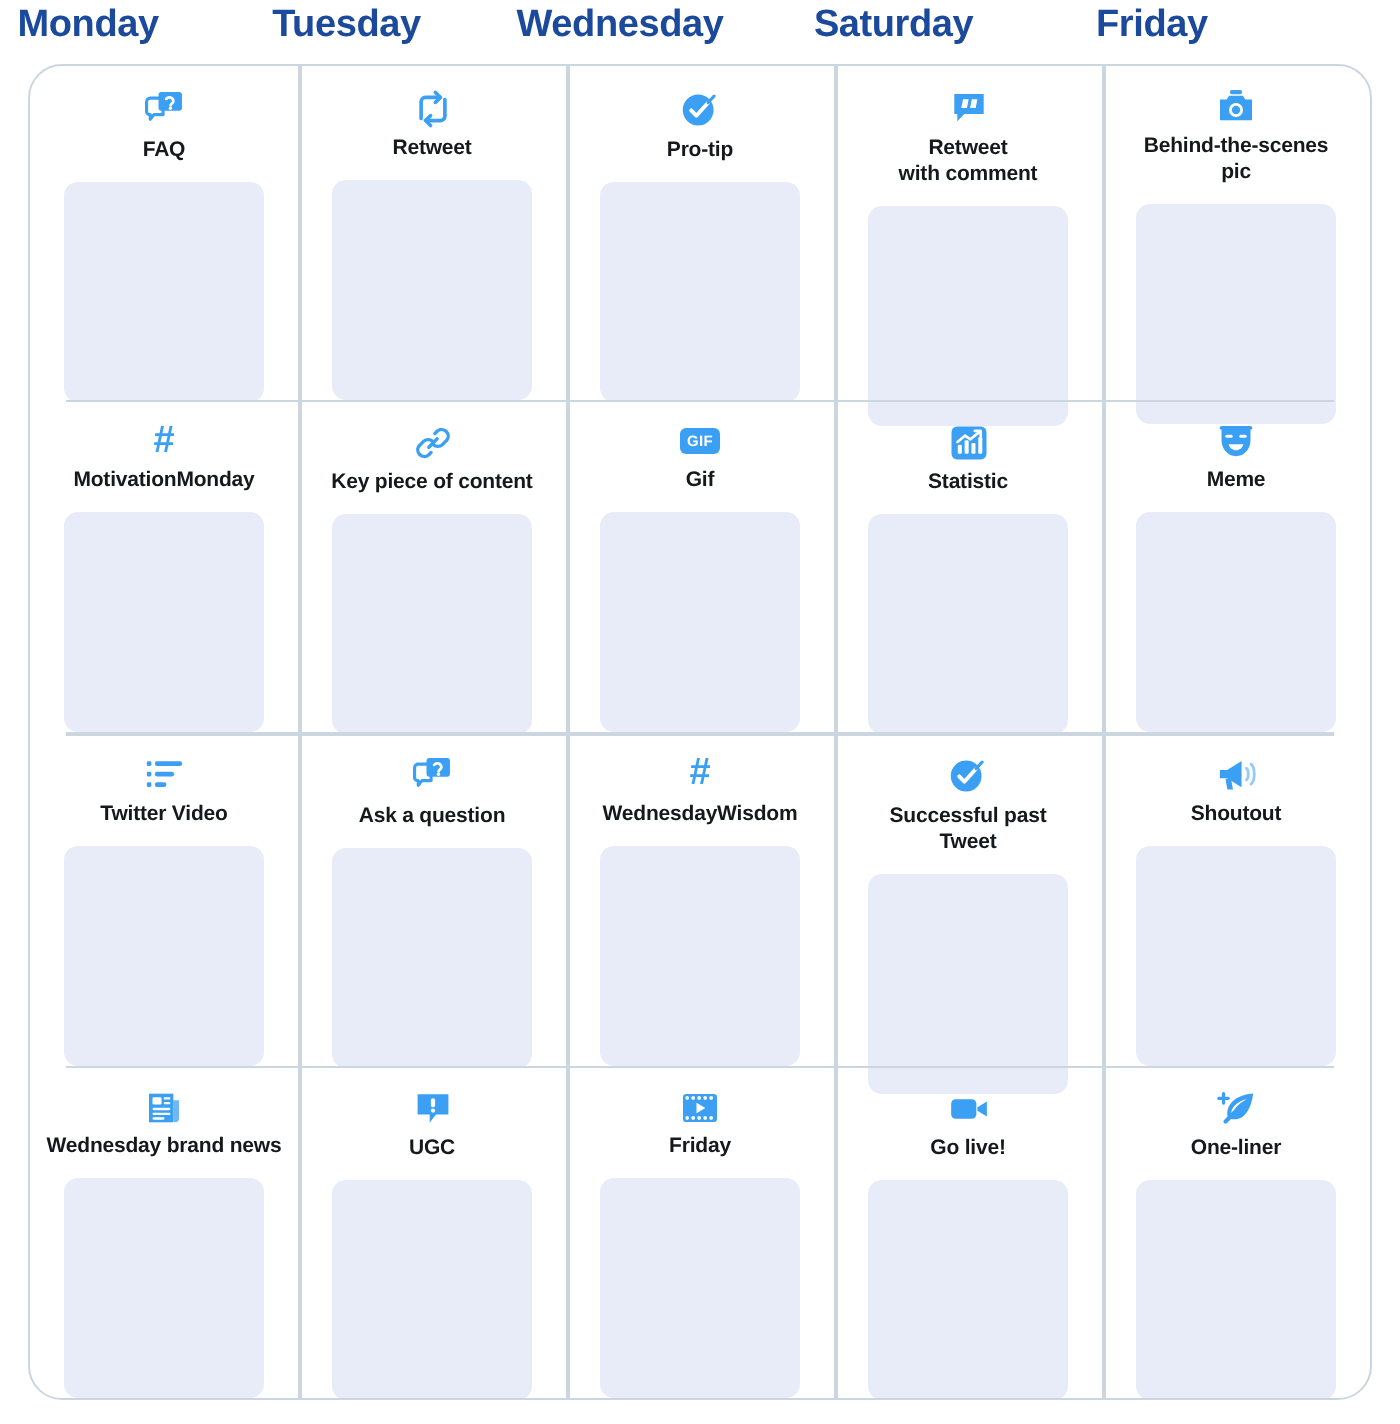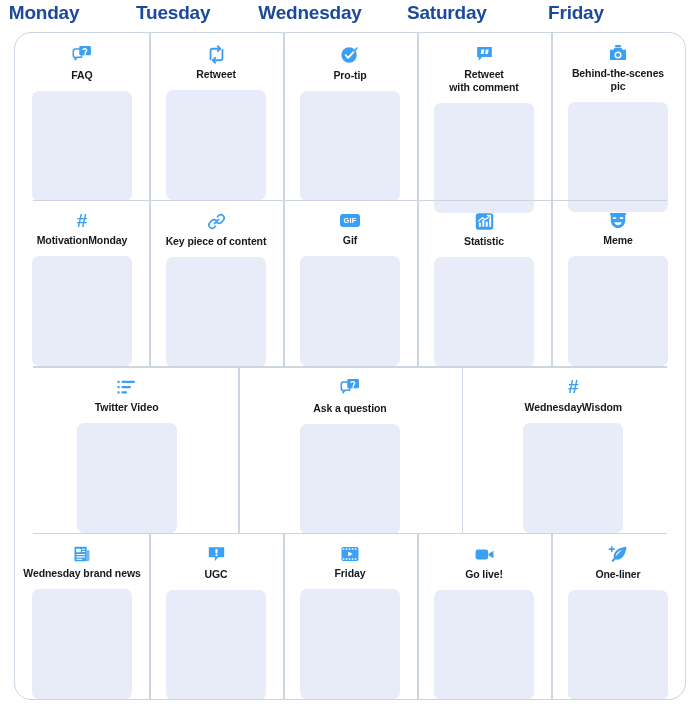--- a/index.html
+++ b/index.html
@@ -313,6 +313,17 @@
               <span class="hash-glyph">#</span>
             </div>
             <div class="cell-label">WednesdayWisdom</div>
+            <div class="cell-placeholder"></div>
+          </div>
+          <div class="cell">
+            <div class="cell-icon">
+              <svg width="22" height="22" viewBox="0 0 24 24" fill="none" xmlns="http://www.w3.org/2000/svg">
+                <circle cx="11" cy="12" r="8.4" fill="#3ba0f4"></circle>
+                <path d="M7.2 12.2l2.8 2.9 6.4-7.1" stroke="#fff" stroke-width="2.1" stroke-linecap="round" stroke-linejoin="round"></path>
+                <path d="M16.4 8l3.3-3.6" stroke="#3ba0f4" stroke-width="1.7" stroke-linecap="round"></path>
+              </svg>
+            </div>
+            <div class="cell-label">Successful past<br>Tweet</div>
             <div class="cell-placeholder"></div>
           </div>
         </div>

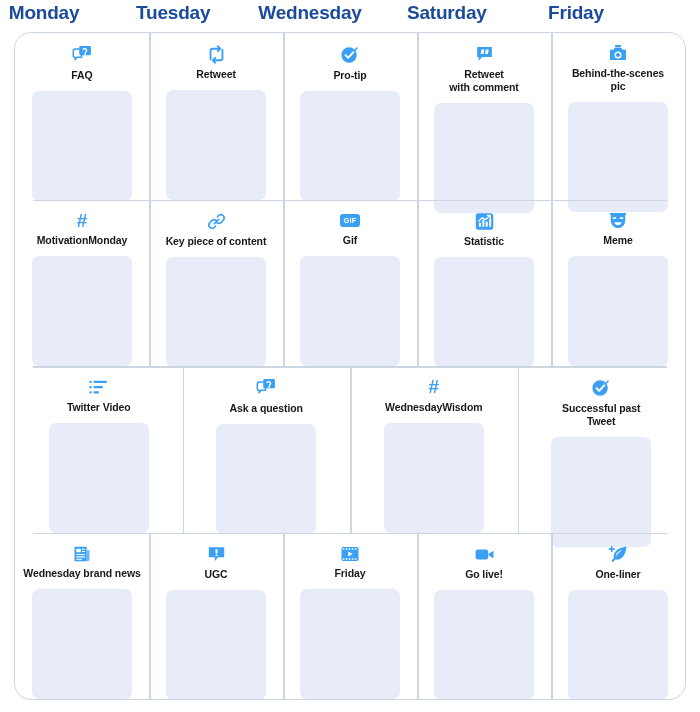--- a/index.html
+++ b/index.html
@@ -324,6 +324,17 @@
               </svg>
             </div>
             <div class="cell-label">Successful past<br>Tweet</div>
+            <div class="cell-placeholder"></div>
+          </div>
+          <div class="cell">
+            <div class="cell-icon">
+              <svg width="21" height="21" viewBox="0 0 24 24" fill="none" xmlns="http://www.w3.org/2000/svg">
+                <path d="M2.2 9.2h4.2l8.2-5.2v15l-8.2-5.2H2.2z" fill="#3ba0f4"></path>
+                <path d="M5.4 14.2l1.1 6.1h3.2l-1.1-6.1z" fill="#3ba0f4"></path>
+                <path d="M17.4 8.2c1.4 1 1.4 5.6 0 6.6M20 5.8c2.5 2 2.5 9.4 0 11.4" stroke="#3ba0f4" stroke-width="1.6" stroke-linecap="round" opacity="0.55"></path>
+              </svg>
+            </div>
+            <div class="cell-label">Shoutout</div>
             <div class="cell-placeholder"></div>
           </div>
         </div>

